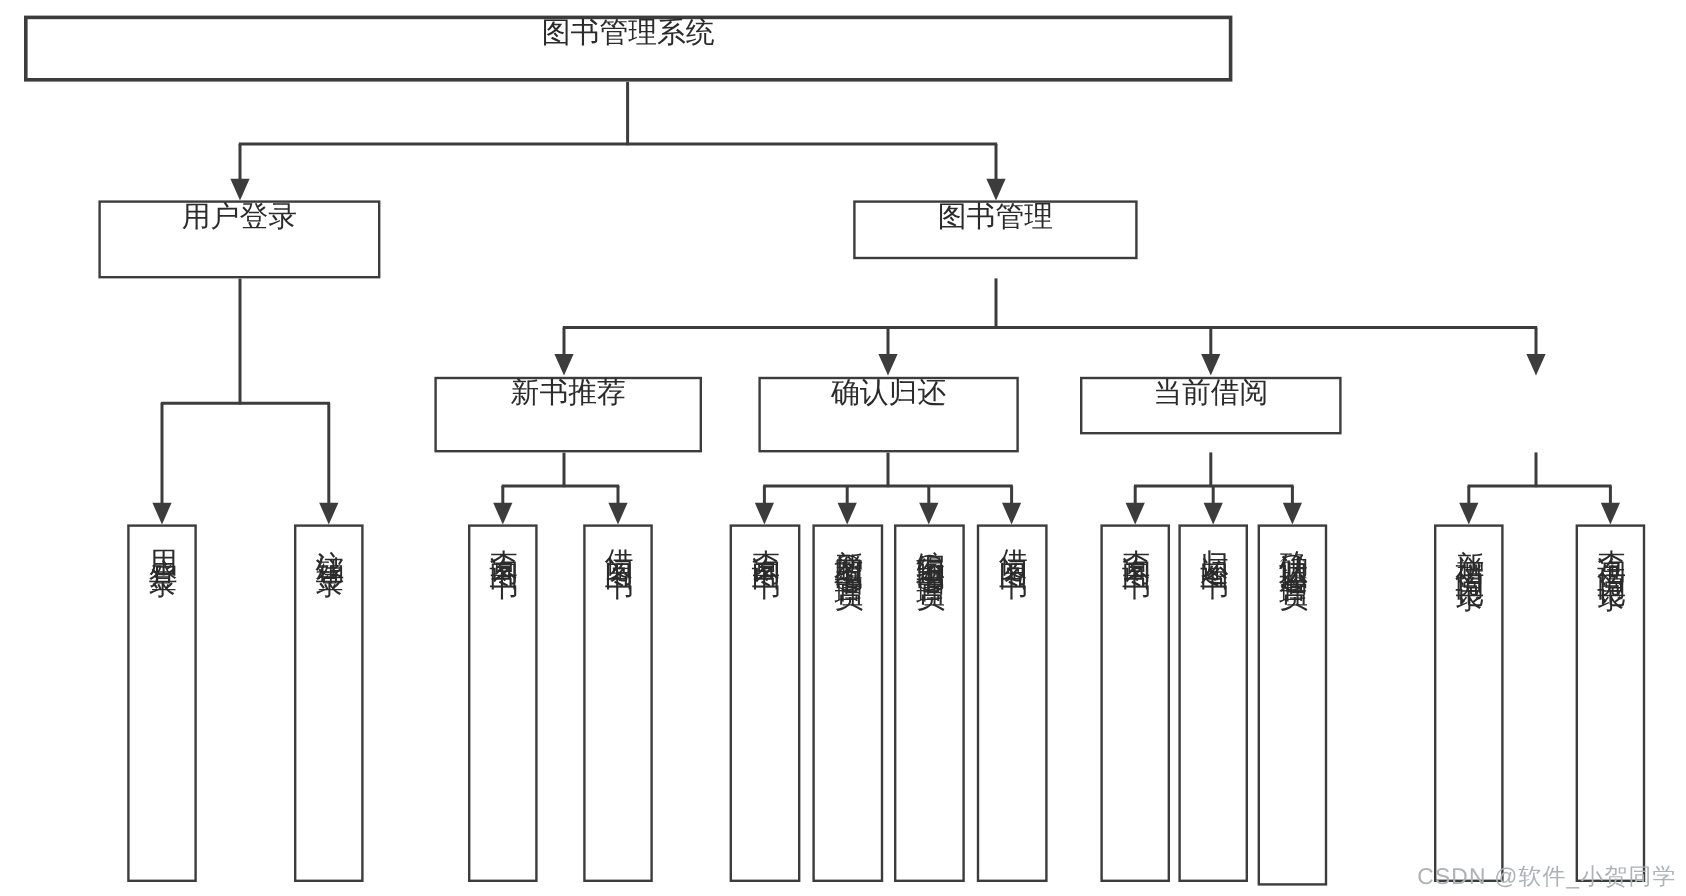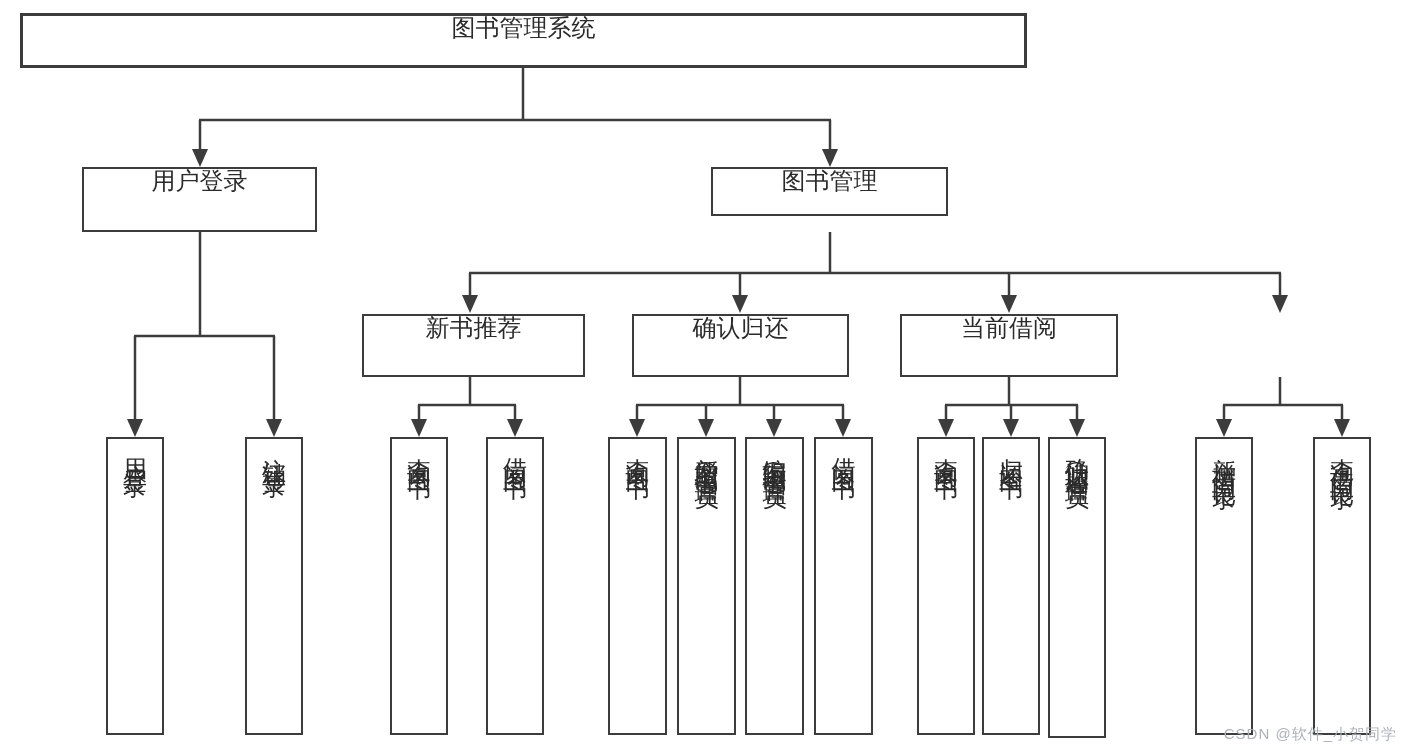--- a/index.html
+++ b/index.html
@@ -134,7 +134,7 @@
   <div class="box" style="left:632px;top:314px;width:217px;height:63px;">
     <span>确认归还</span>
   </div>
-  <div class="box" style="left:900px;top:314px;width:218px;height:63px;">
+  <div class="box" style="left:900px;top:314px;width:218px;height:48px;">
     <span>当前借阅</span>
   </div>
 

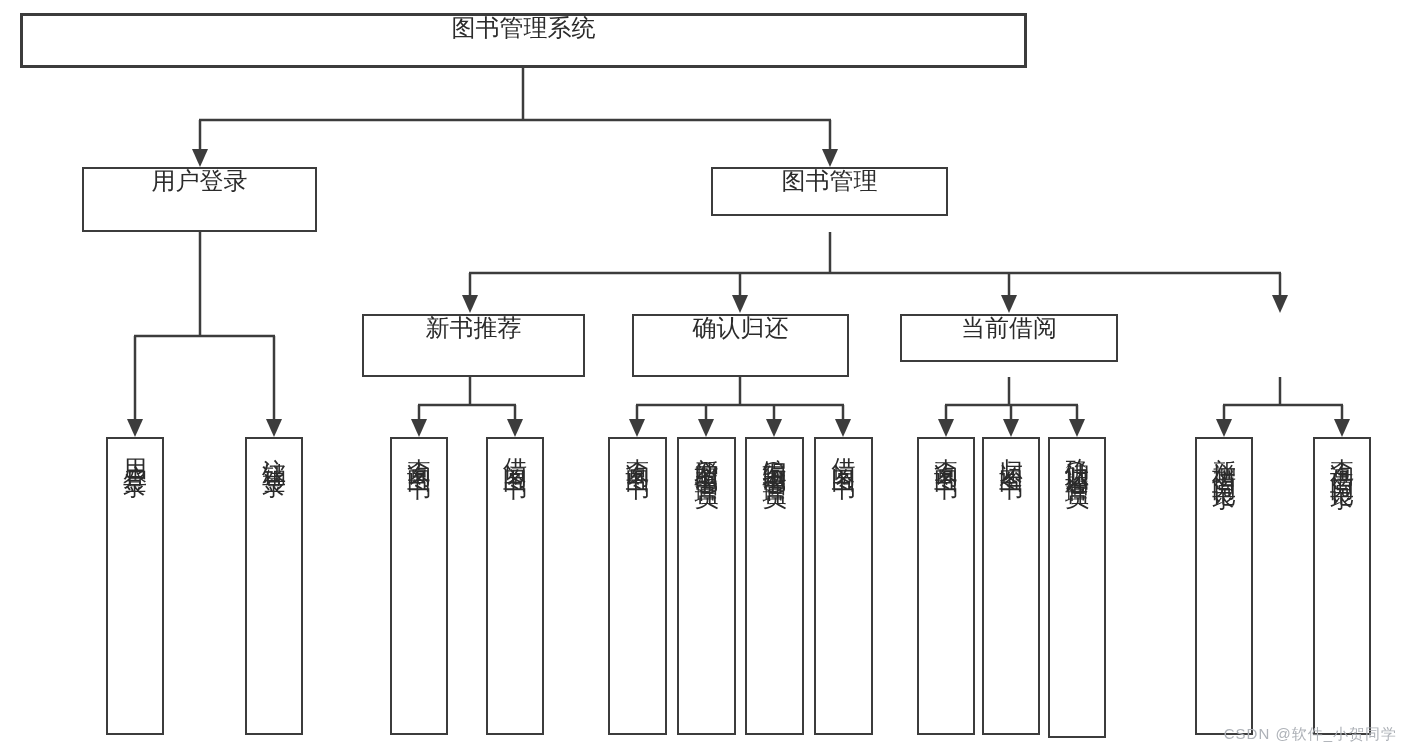--- a/index.html
+++ b/index.html
@@ -43,7 +43,7 @@
   .watermark{
     position:absolute;
     right:8px;bottom:3px;
-    font-size:15px;
+    font-size:19px;
     color:var(--watermark);
     letter-spacing:1px;
     z-index:5;

